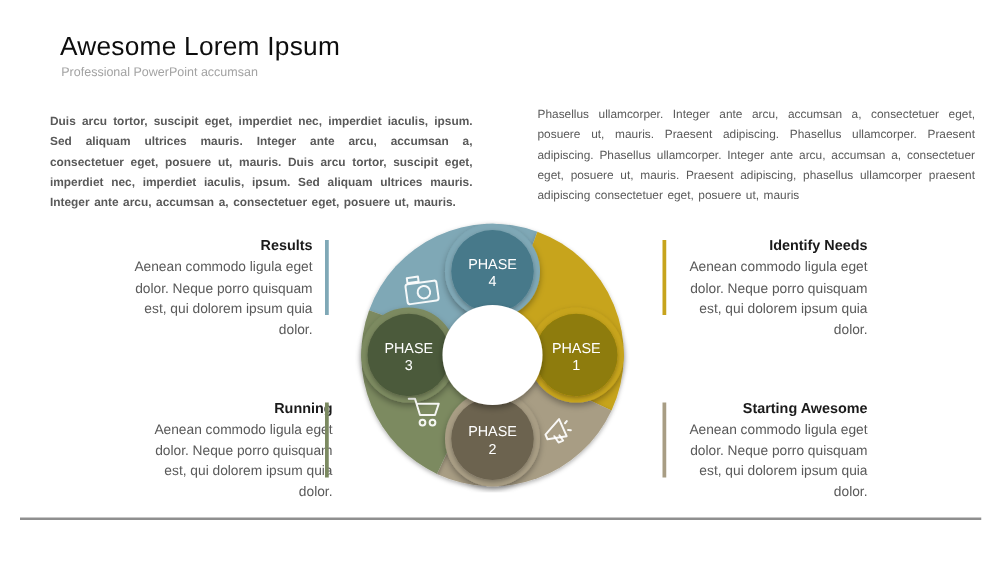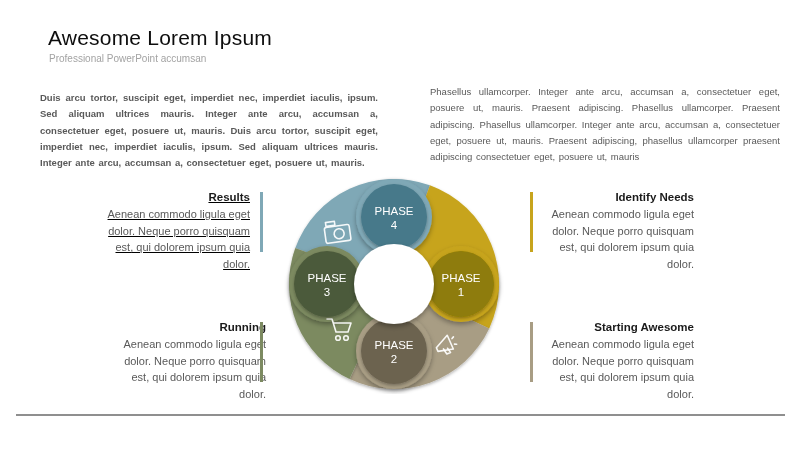--- a/index.html
+++ b/index.html
@@ -31,7 +31,7 @@
   .callout .b{font-size:11px;line-height:1.5;color:#595959;}
   .callout.align-right{text-align:right;}
   .callout.align-left{text-align:right;}
-  .co-results{left:98px;top:191px;text-decoration:underline;}
+  .co-results{left:98px;top:191px;}
   .co-identify{left:542px;top:191px;}
   .co-running{left:114px;top:321px;}
   .co-starting{left:542px;top:321px;}

